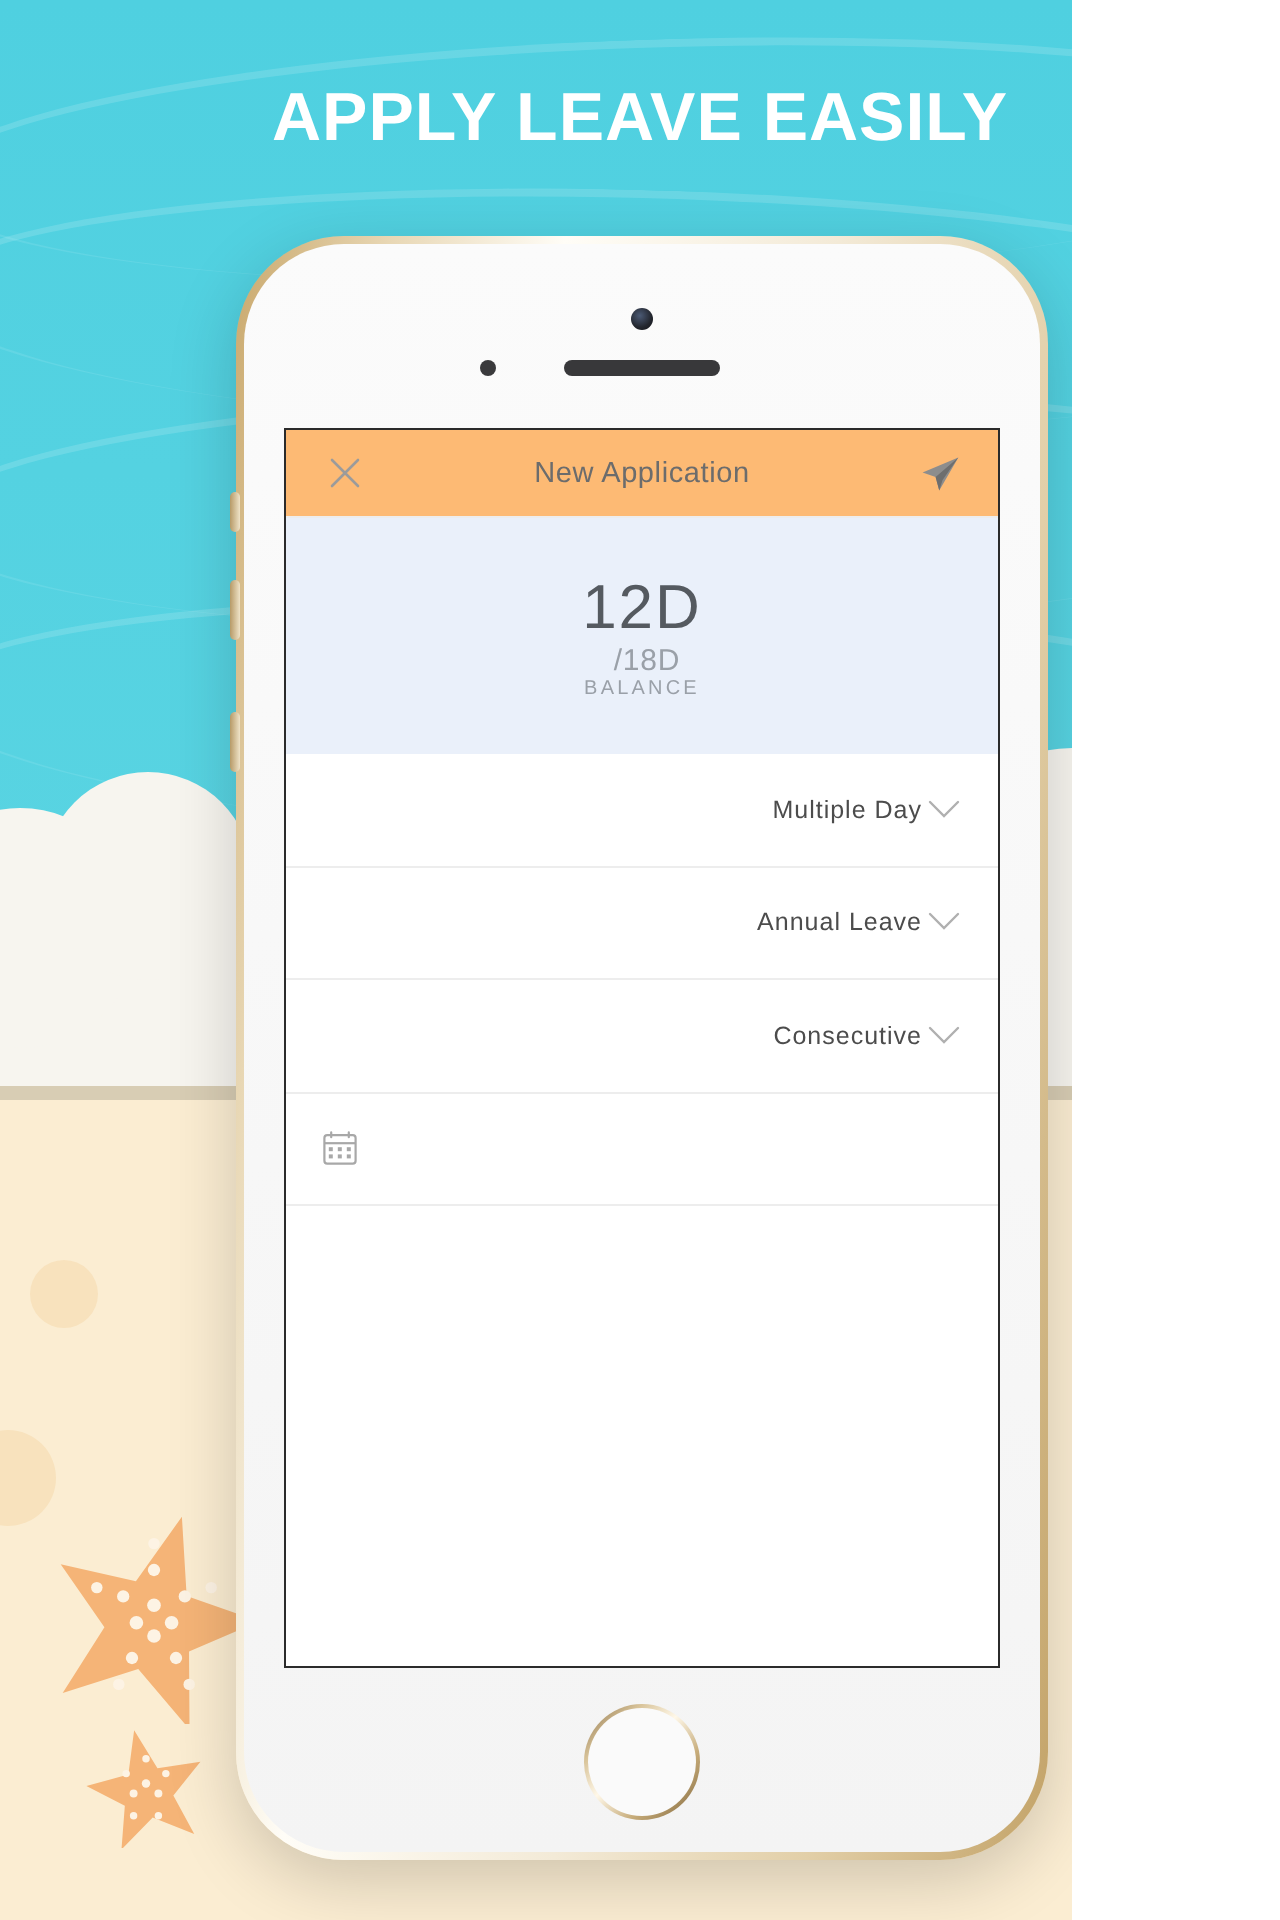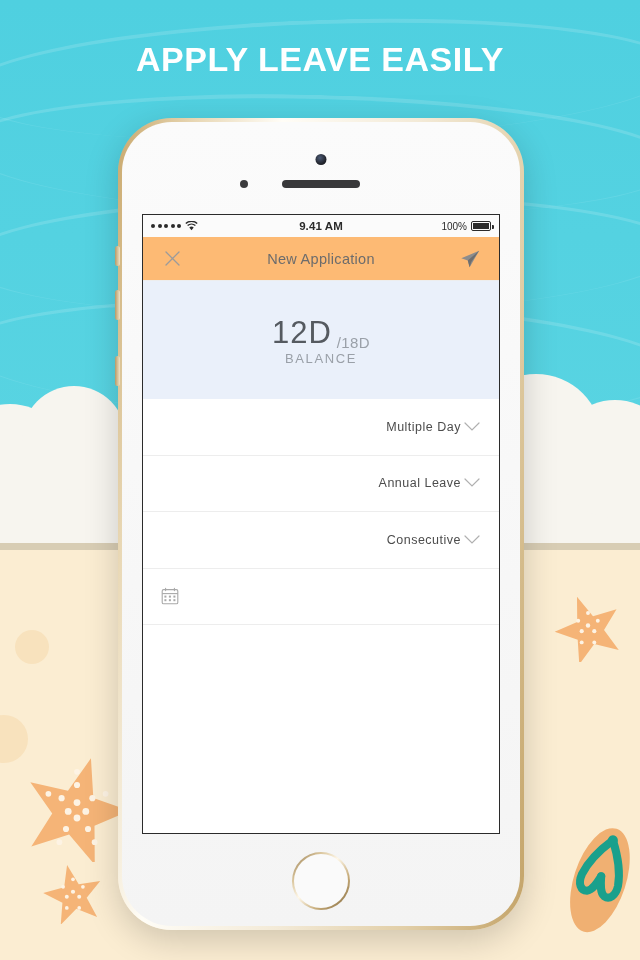--- a/index.html
+++ b/index.html
@@ -12,7 +12,7 @@
   
   .scene {
     position: relative;
-    width: 640px; height: 960px;
+    width: 536px; height: 960px;
     background: #52cfdf;
     overflow: hidden;
   }

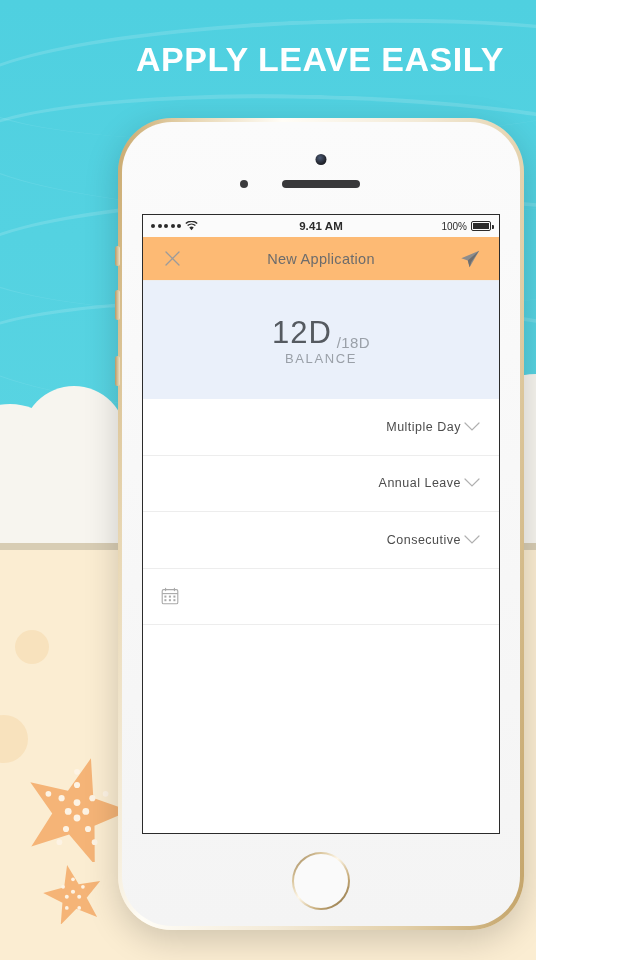--- a/index.html
+++ b/index.html
@@ -333,31 +333,6 @@
 
       <div class="phone-screen">
 
-        <div class="statusbar">
-          <div class="sb-left">
-            <div class="dots">
-              <span class="dot"></span>
-                <span class="dot"></span>
-                <span class="dot"></span>
-              <span class="dot"></span>
-                <span class="dot"></span>
-            </div>
-            <span>
-              <svg width="13" height="10" viewBox="0 0 13 10">
-                <path d="M6.5 9.2 L4.3 6.4 A3.6 3.6 0 0 1 8.7 6.4 Z" fill="#2b2b2b"></path>
-                <path d="M2.6 4.6 A5.8 5.8 0 0 1 10.4 4.6" stroke="#2b2b2b" stroke-width="1.3" fill="none"></path>
-                <path d="M0.8 2.4 A8.6 8.6 0 0 1 12.2 2.4" stroke="#2b2b2b" stroke-width="1.3" fill="none"></path>
-              </svg>
-            </span>
-          </div>
-          <div class="sb-center">9.41 AM</div>
-          <div class="sb-right">
-            <span>100%</span>
-            <span class="battery">
-                <i></i>
-              </span>
-          </div>
-        </div>
 
         <div class="navbar">
           <div class="nav-btn">

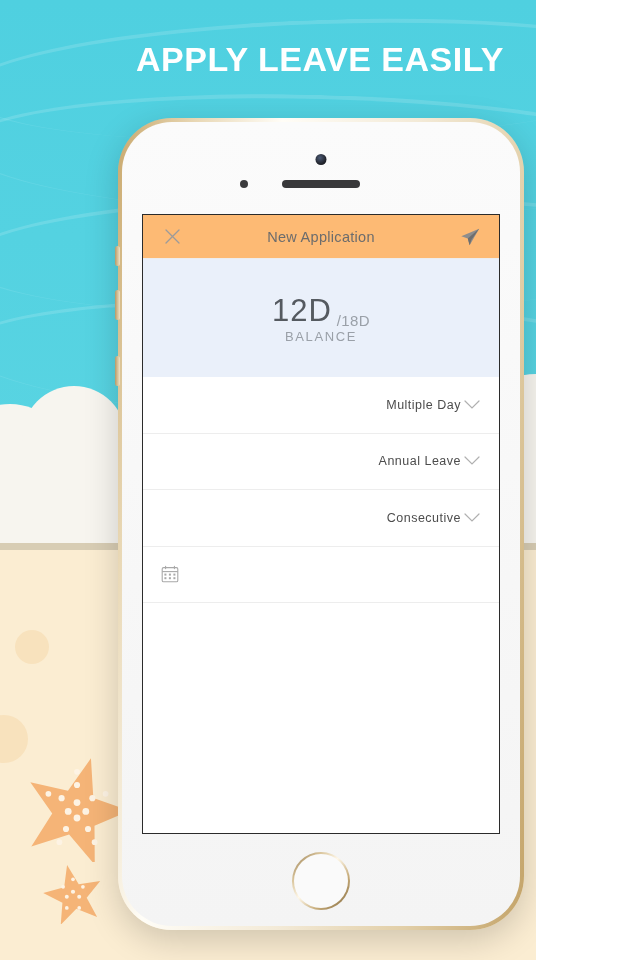--- a/index.html
+++ b/index.html
@@ -179,7 +179,7 @@
     display: flex; flex-direction: column;
     align-items: center; justify-content: center;
   }
-  .balance-nums { display: flex; align-items: flex-end; }
+  .balance-nums { display: flex; align-items: center; flex-direction: column; }
   .bal-main {
     font-size: 31px; color: #555a60; letter-spacing: 1px;
   }

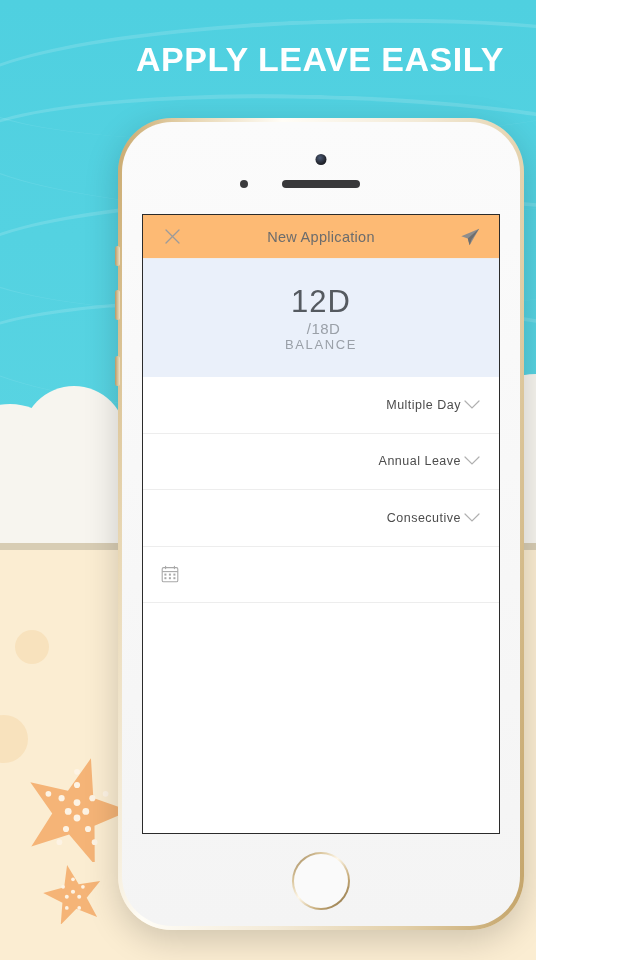--- a/index.html
+++ b/index.html
@@ -188,7 +188,7 @@
   }
   .bal-label {
     margin-top: 0;
-    font-size: 13px; color: #9aa0a8;
+    font-size: 10px; color: #9aa0a8;
     letter-spacing: 1.6px;
   }
 

